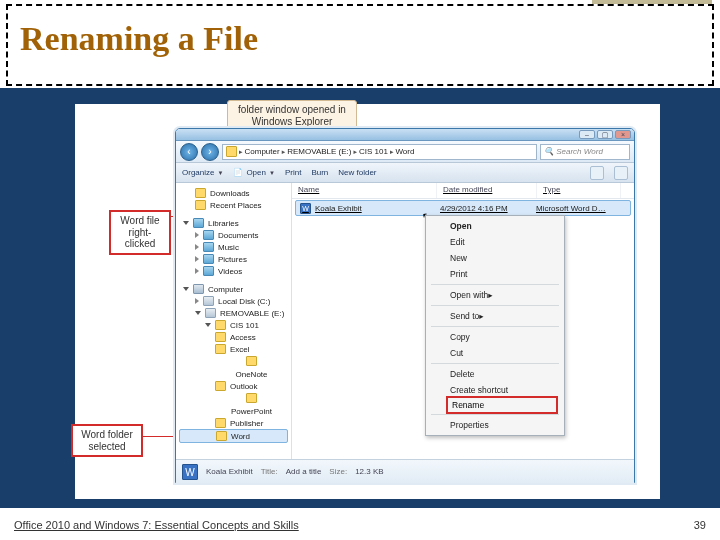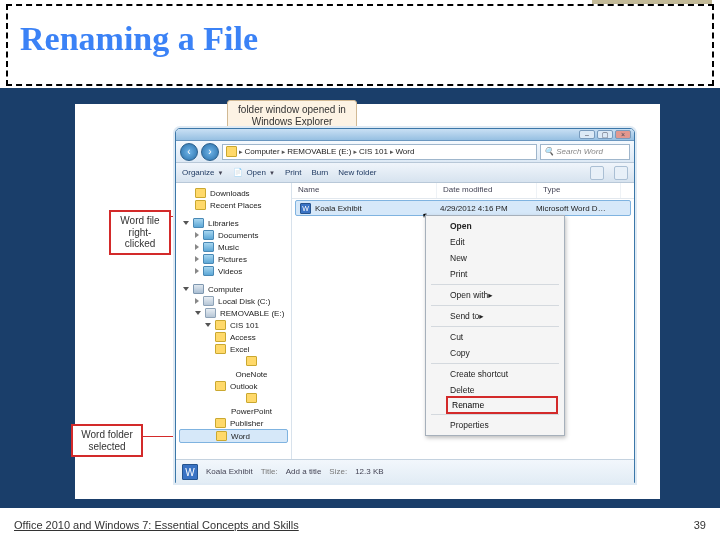--- a/index.html
+++ b/index.html
@@ -33,7 +33,7 @@
     font-family: Georgia, "Times New Roman", serif;
     font-size: 34px;
     font-weight: bold;
-    color: #3b82f6;
+    color: #a16207;
   }
   .blue-band {
     position: absolute;

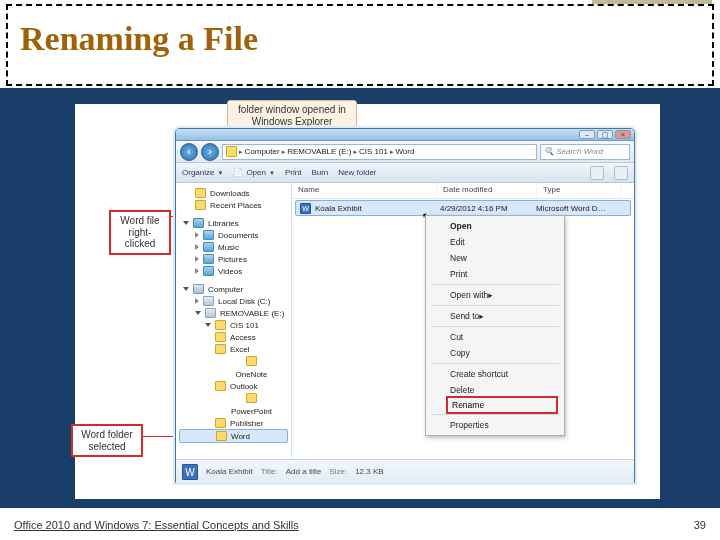--- a/index.html
+++ b/index.html
@@ -190,6 +190,7 @@
   .listpane {
     flex: 1;
     position: relative;
+    text-decoration: underline;
   }
   .cols {
     height: 16px;

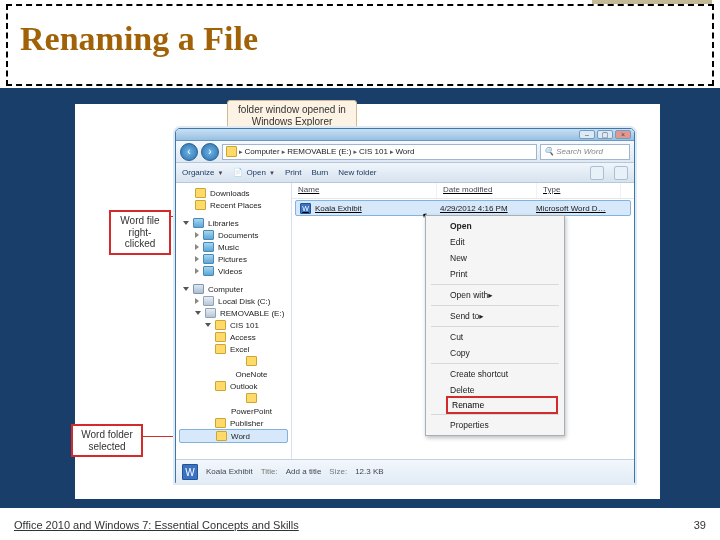--- a/index.html
+++ b/index.html
@@ -498,8 +498,8 @@
               <span>▸</span>
             </div>
           <div class="ctx-sep"></div>
+          <div class="ctx-item">Copy</div>
           <div class="ctx-item">Cut</div>
-          <div class="ctx-item">Copy</div>
           <div class="ctx-sep"></div>
           <div class="ctx-item">Create shortcut</div>
           <div class="ctx-item">Delete</div>

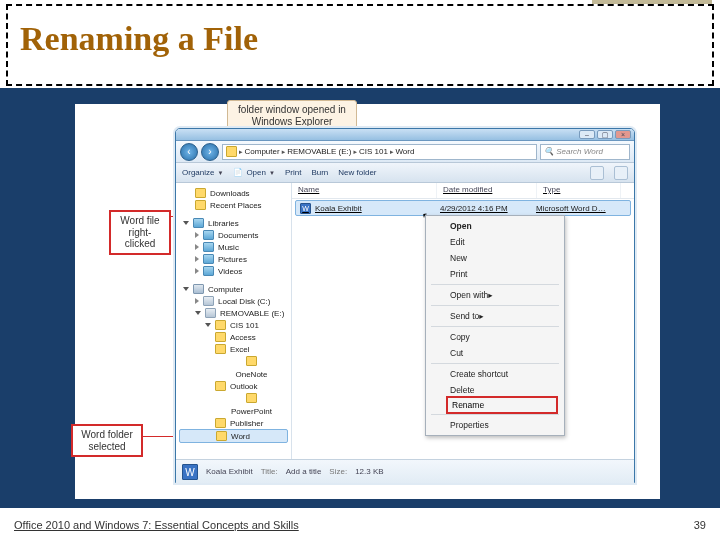--- a/index.html
+++ b/index.html
@@ -501,8 +501,8 @@
           <div class="ctx-item">Copy</div>
           <div class="ctx-item">Cut</div>
           <div class="ctx-sep"></div>
+          <div class="ctx-item">Delete</div>
           <div class="ctx-item">Create shortcut</div>
-          <div class="ctx-item">Delete</div>
           <div class="rename-box">
             <div style="font-size:8.5px;">Rename</div>
           </div>

